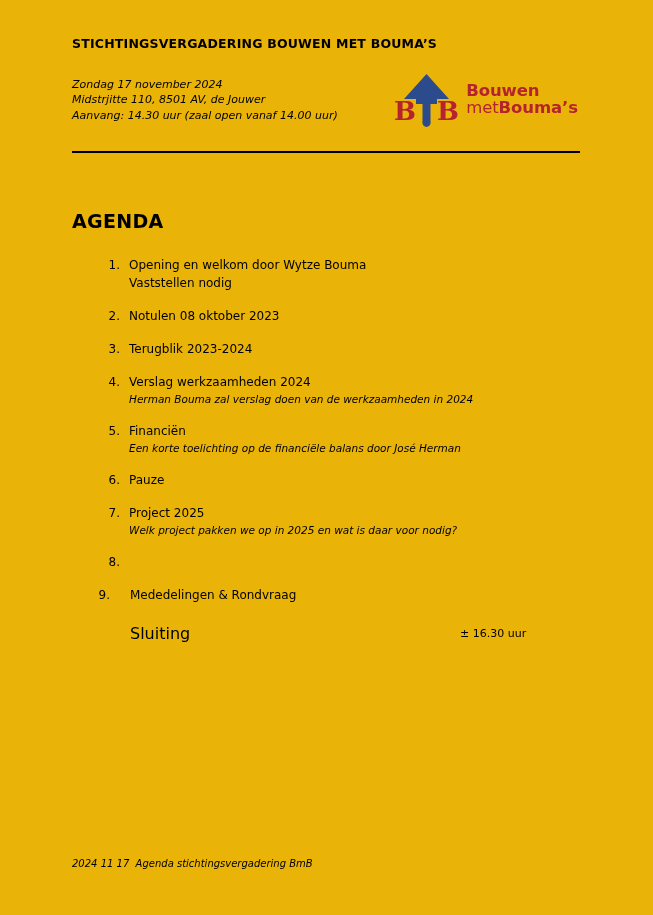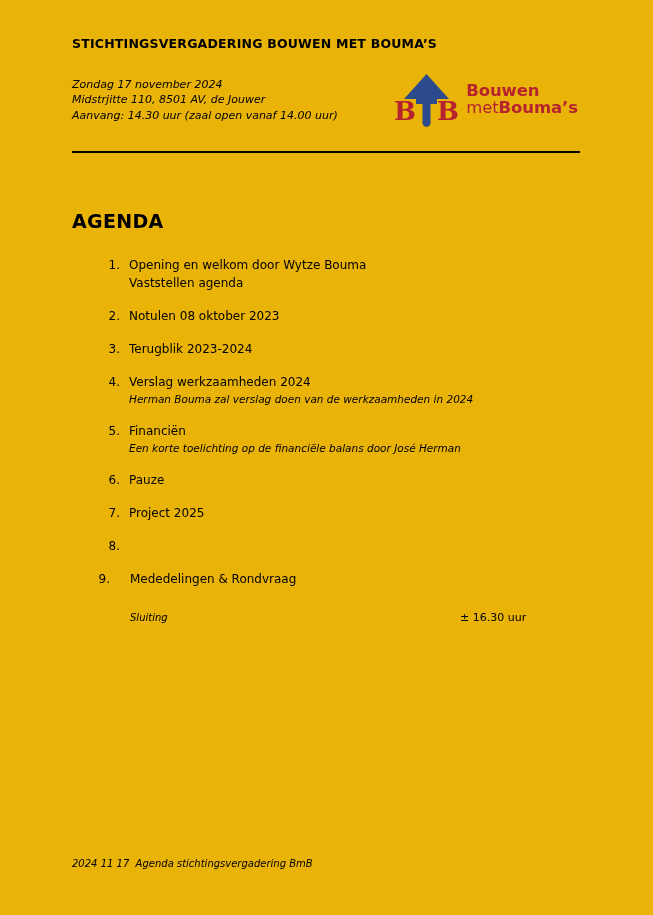--- a/index.html
+++ b/index.html
@@ -243,7 +243,7 @@
       <div class="item-num">1.</div>
       <div class="item-body">
         <div class="item-title">Opening en welkom door Wytze Bouma</div>
-        <div class="item-title">Vaststellen agenda</div>
+        <div class="item-title">Vaststellen nodig</div>
       </div>
     </div>
 

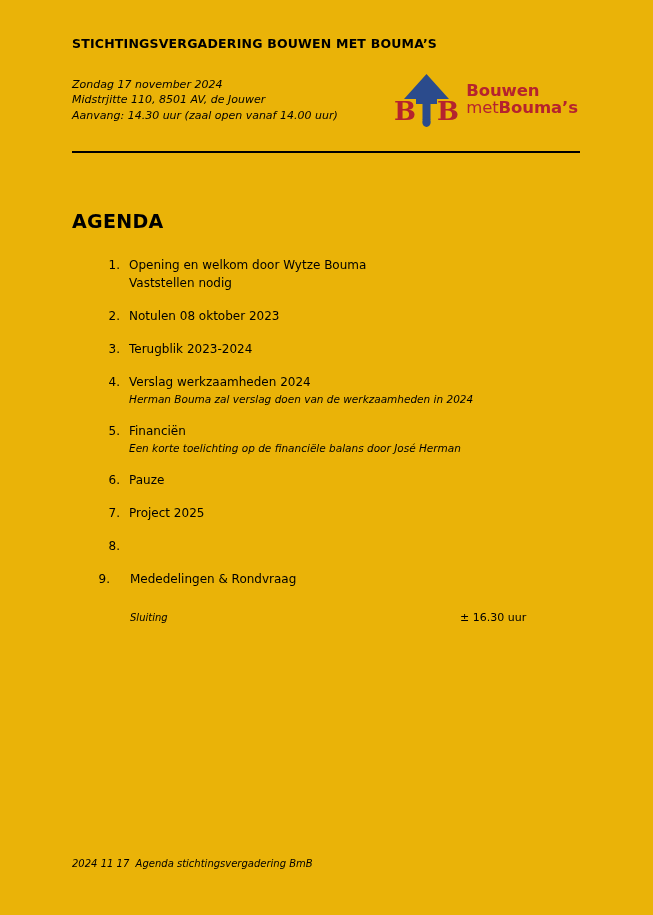--- a/index.html
+++ b/index.html
@@ -288,6 +288,7 @@
       <div class="item-num">7.</div>
       <div class="item-body">
         <div class="item-title">Project 2025</div>
+        <div class="item-sub">Welk project pakken we op in 2025 en wat is daar voor nodig?</div>
       </div>
     </div>
 

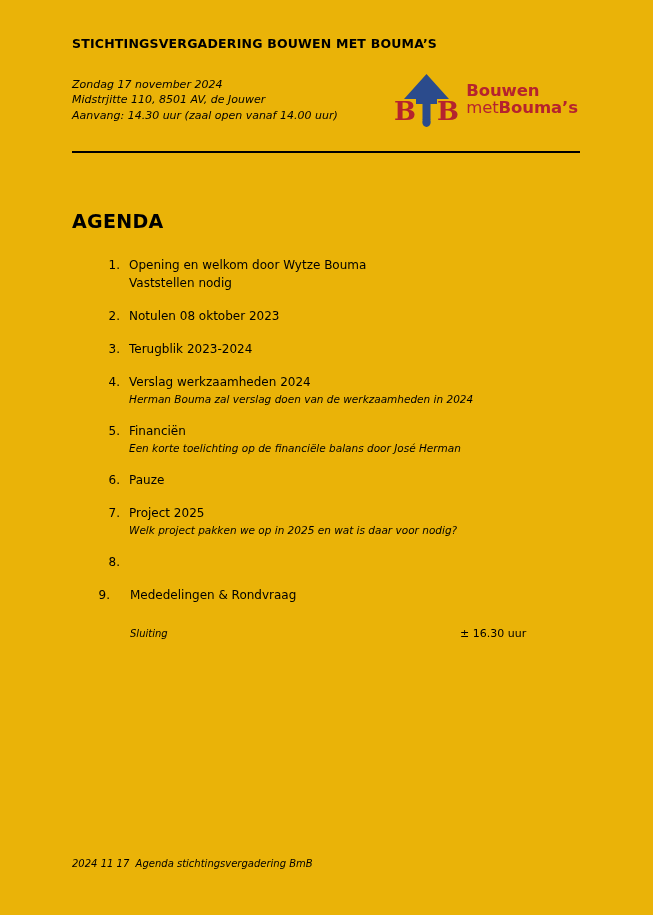--- a/index.html
+++ b/index.html
@@ -173,9 +173,8 @@
     align-items: baseline;
   }
   .closing-label {
-    font-size: 10px;
+    font-size: 16px;
     line-height: 18px;
-    font-style: italic;
   }
   .closing-time {
     position: absolute;

